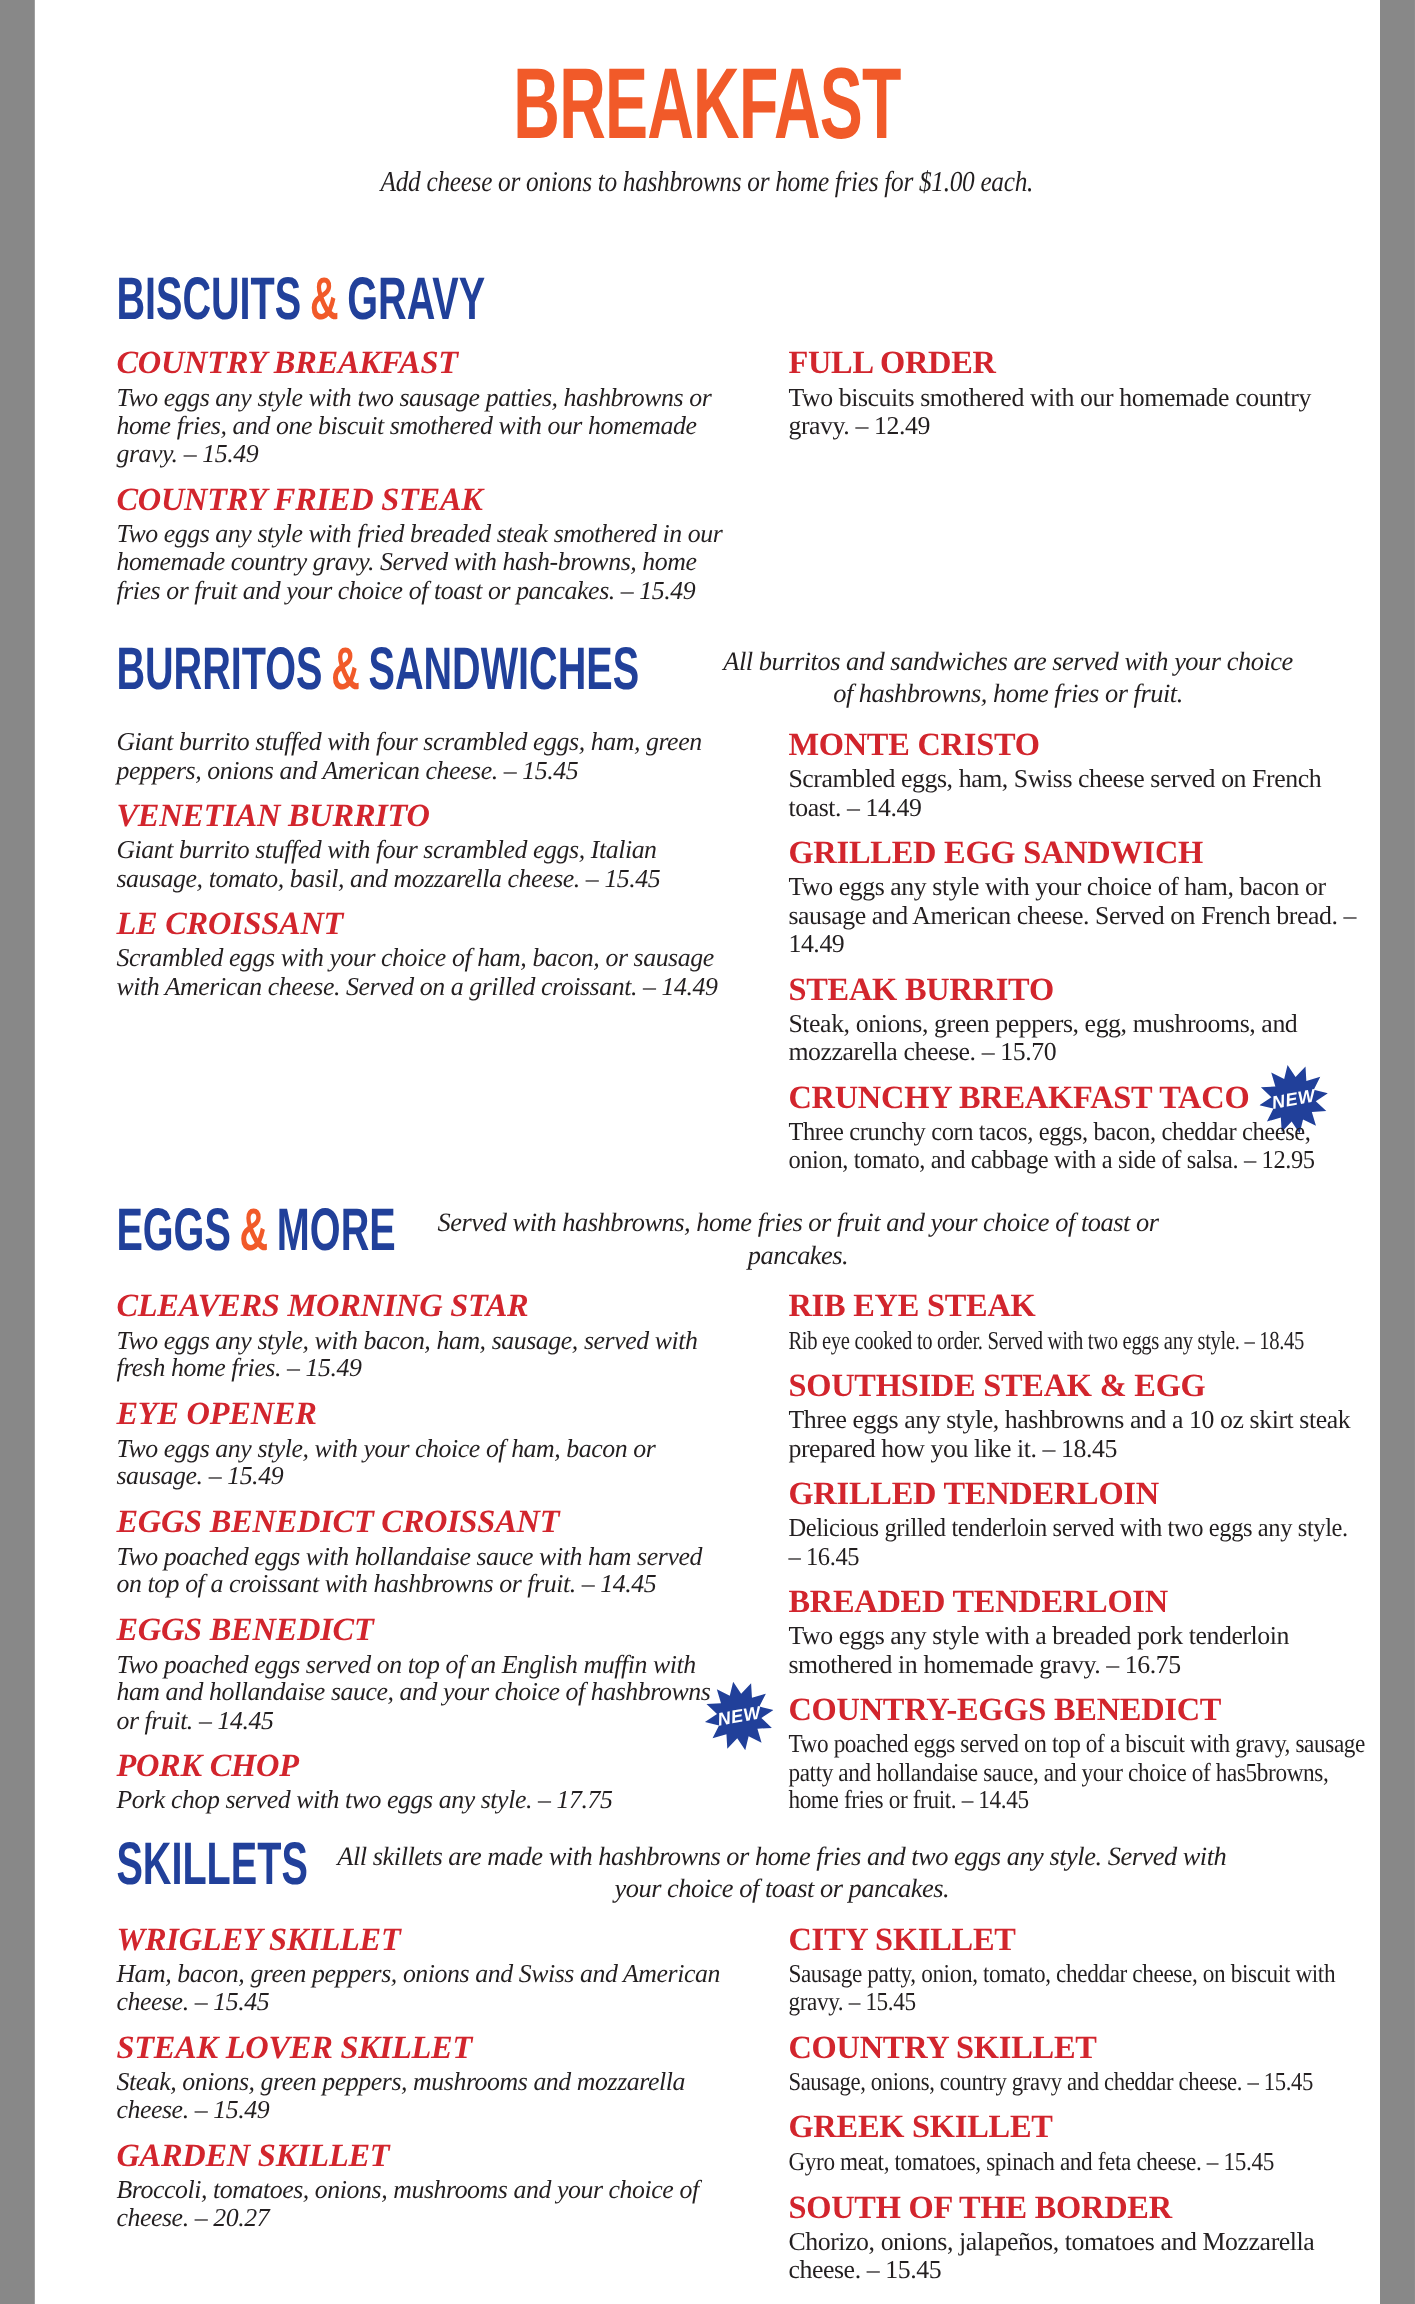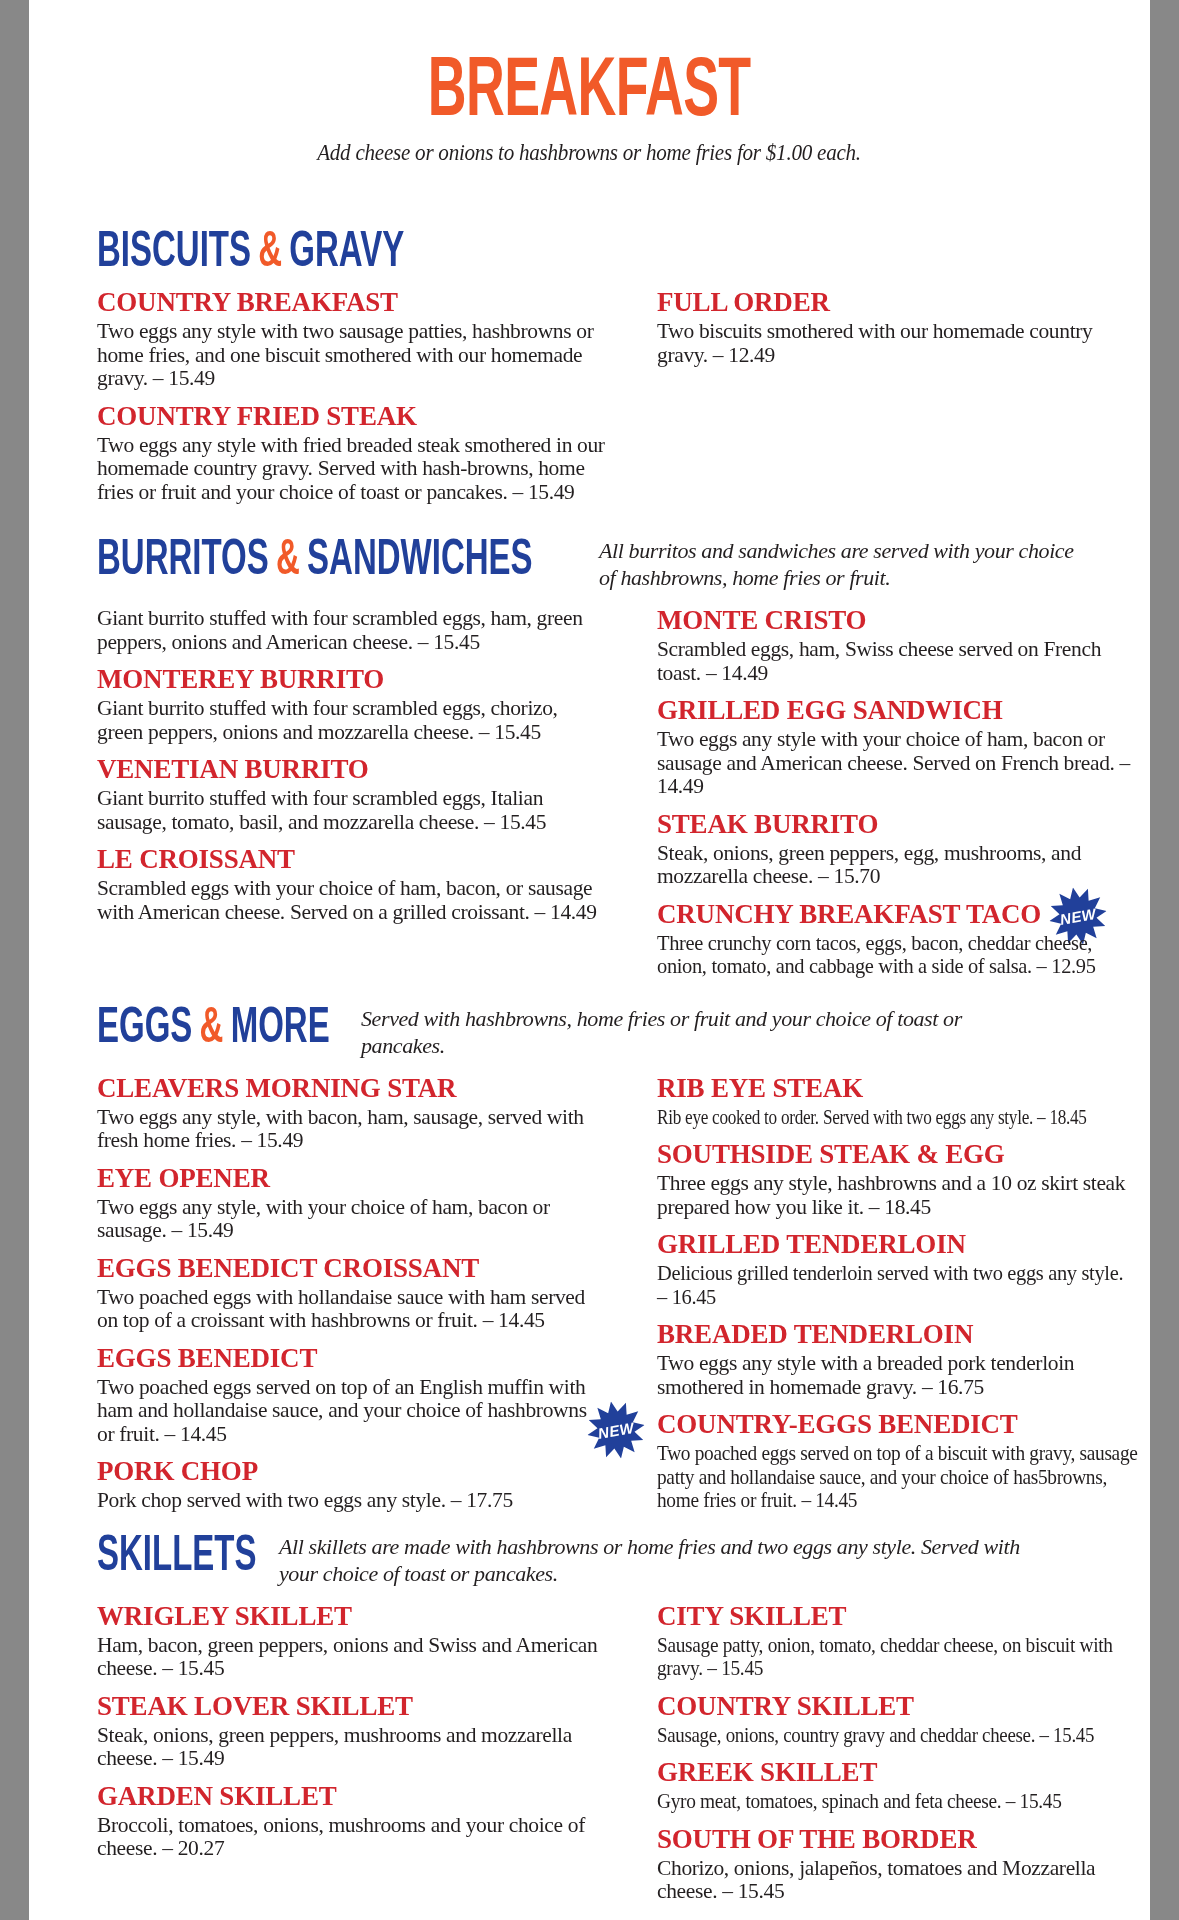--- a/index.html
+++ b/index.html
@@ -38,7 +38,7 @@
   #sec-eggs{margin-top:12px;}
   #sec-skillets{margin-top:6px;}
 
-  .sec-head{display:flex;align-items:flex-start;margin-bottom:14px;}
+  .sec-head{display:flex;align-items:flex-start;margin-bottom:14px;text-align:center;}
   .sec-title-box{overflow:visible;flex:none;}
   #sec-biscuits .sec-title-box{width:348px;}
   #sec-burritos .sec-title-box{width:470px;}

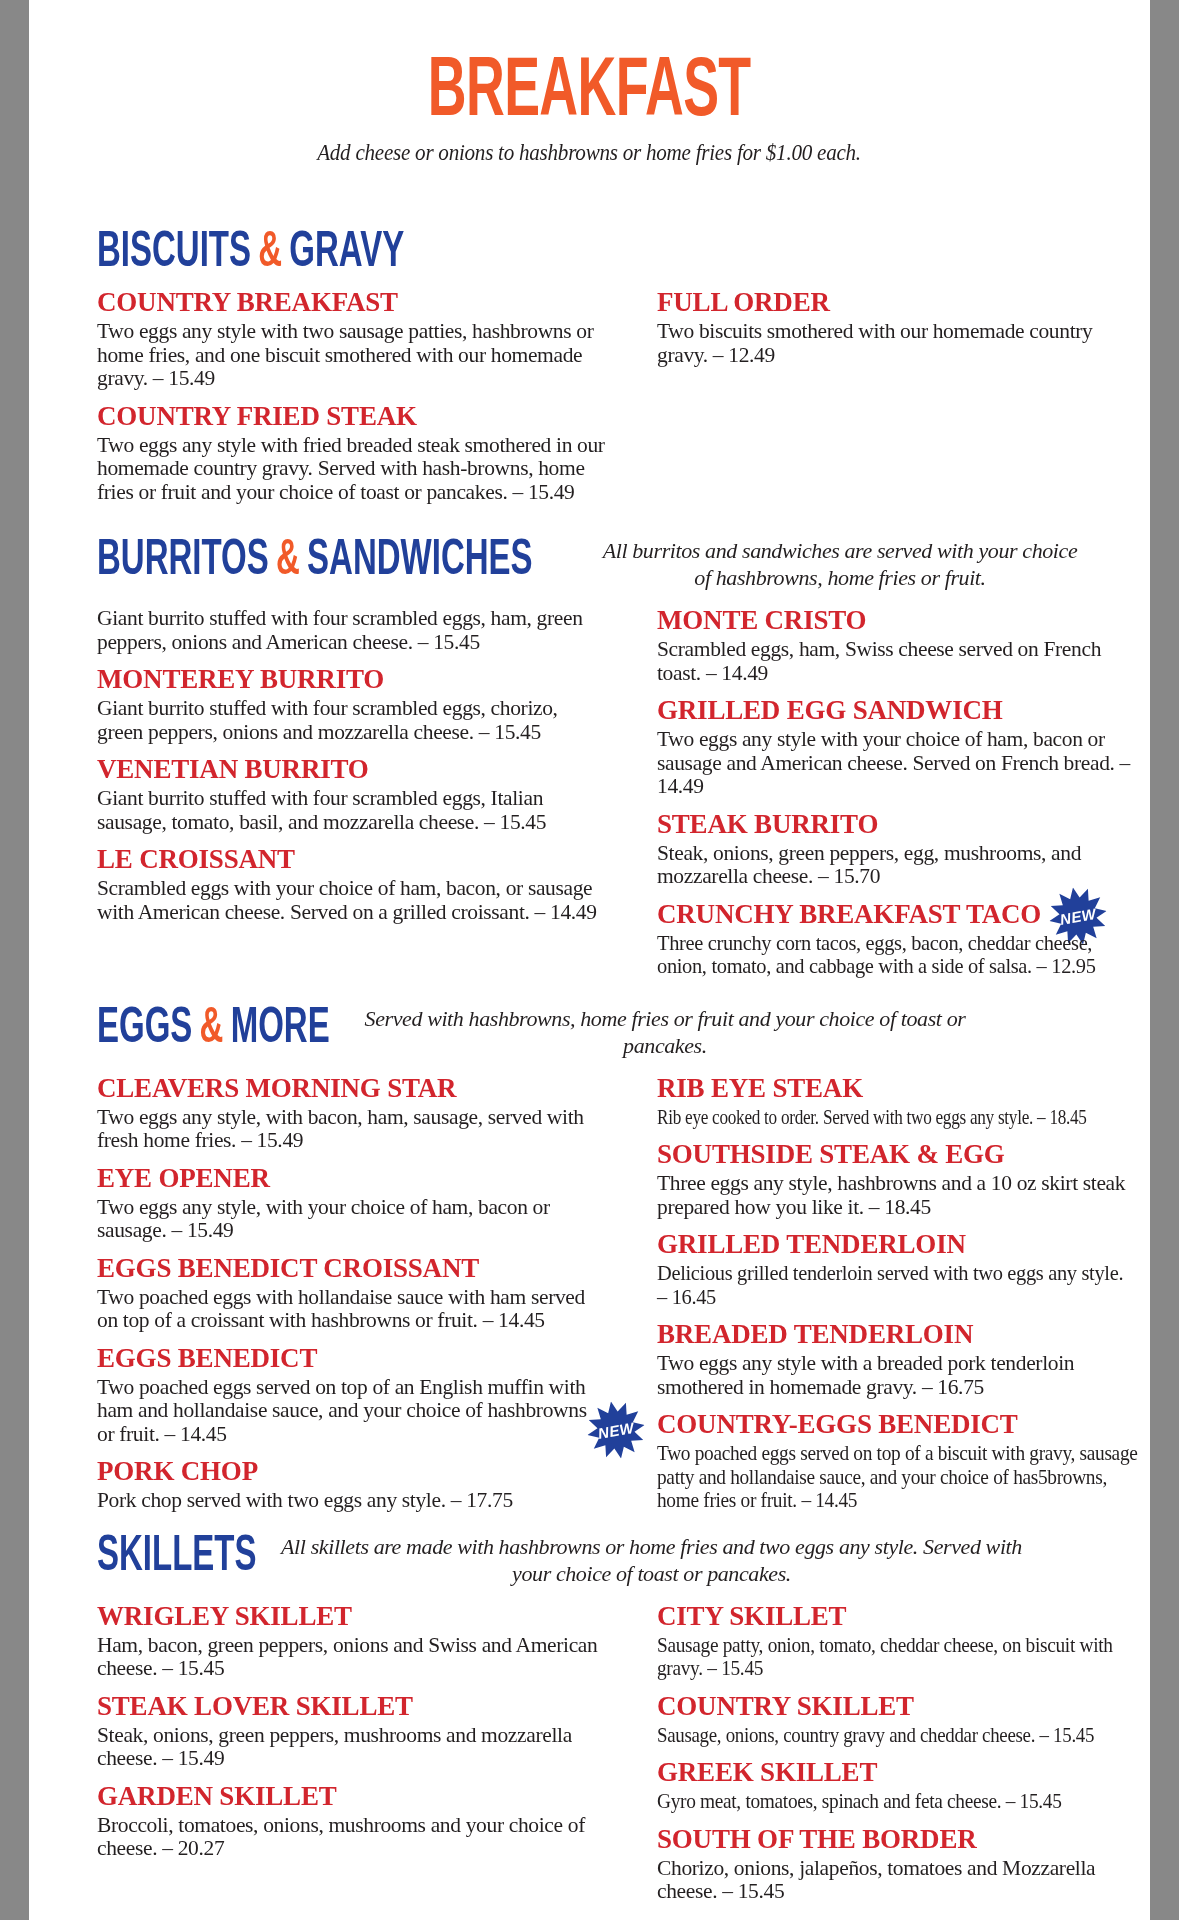--- a/index.html
+++ b/index.html
@@ -61,7 +61,7 @@
 
   .cols{display:flex;}
   .col{overflow:visible;}
-  .col-l{width:560px;padding-right:52px;box-sizing:border-box;flex:none;}
+  .col-l{width:560px;padding-right:52px;box-sizing:border-box;flex:none;font-style:italic;}
   .col-r{width:482px;flex:none;}
 
   .item{position:relative;margin-bottom:10px;}

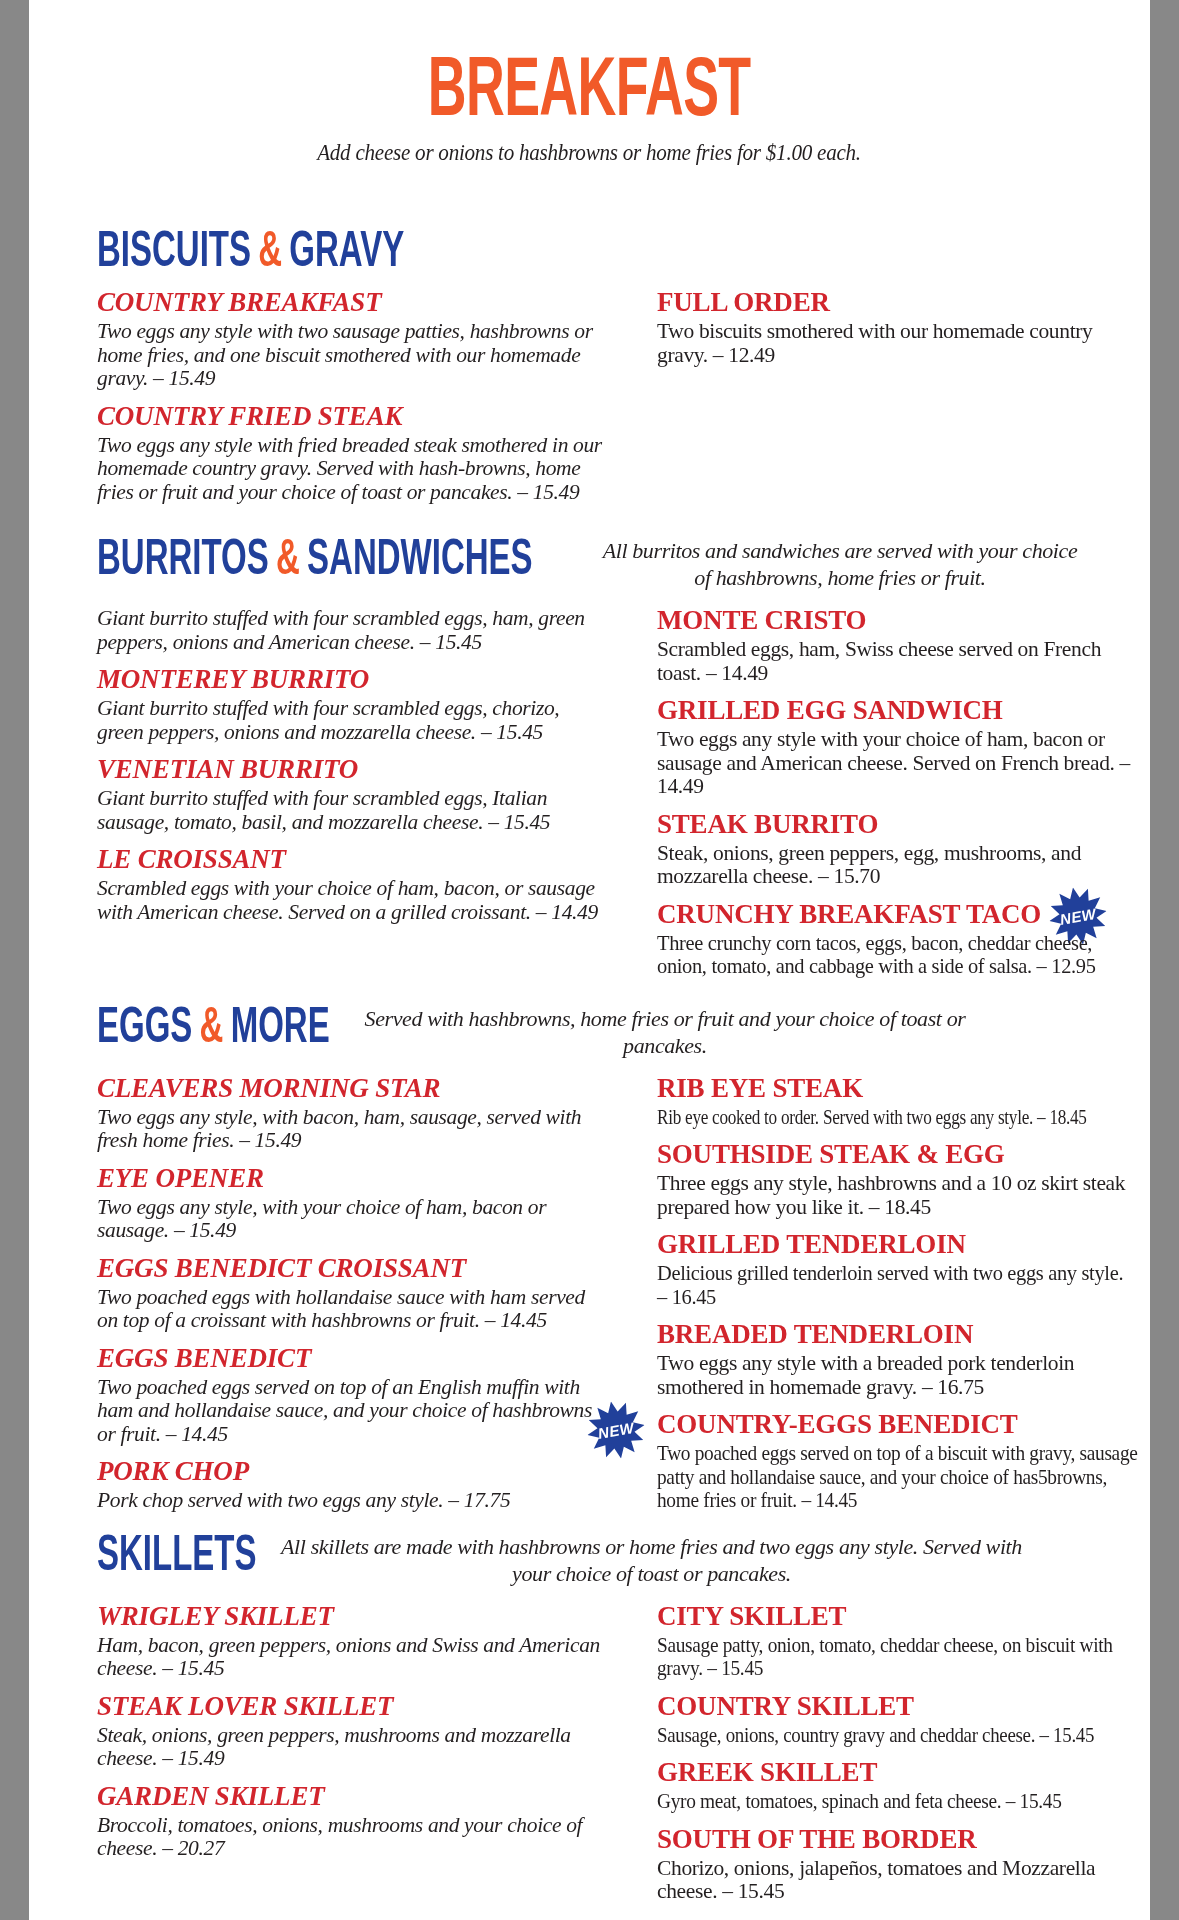--- a/index.html
+++ b/index.html
@@ -150,10 +150,6 @@
     <div class="item-desc">Giant burrito stuffed with four scrambled eggs, ham, green peppers, onions and American cheese. – 15.45</div>
   </div>
 
-  <div class="item">
-    <div class="item-name"><span>MONTEREY BURRITO</span></div>
-    <div class="item-desc">Giant burrito stuffed with four scrambled eggs, chorizo, green peppers, onions and mozzarella cheese. – 15.45</div>
-  </div>
 
   <div class="item">
     <div class="item-name"><span>VENETIAN BURRITO</span></div>

